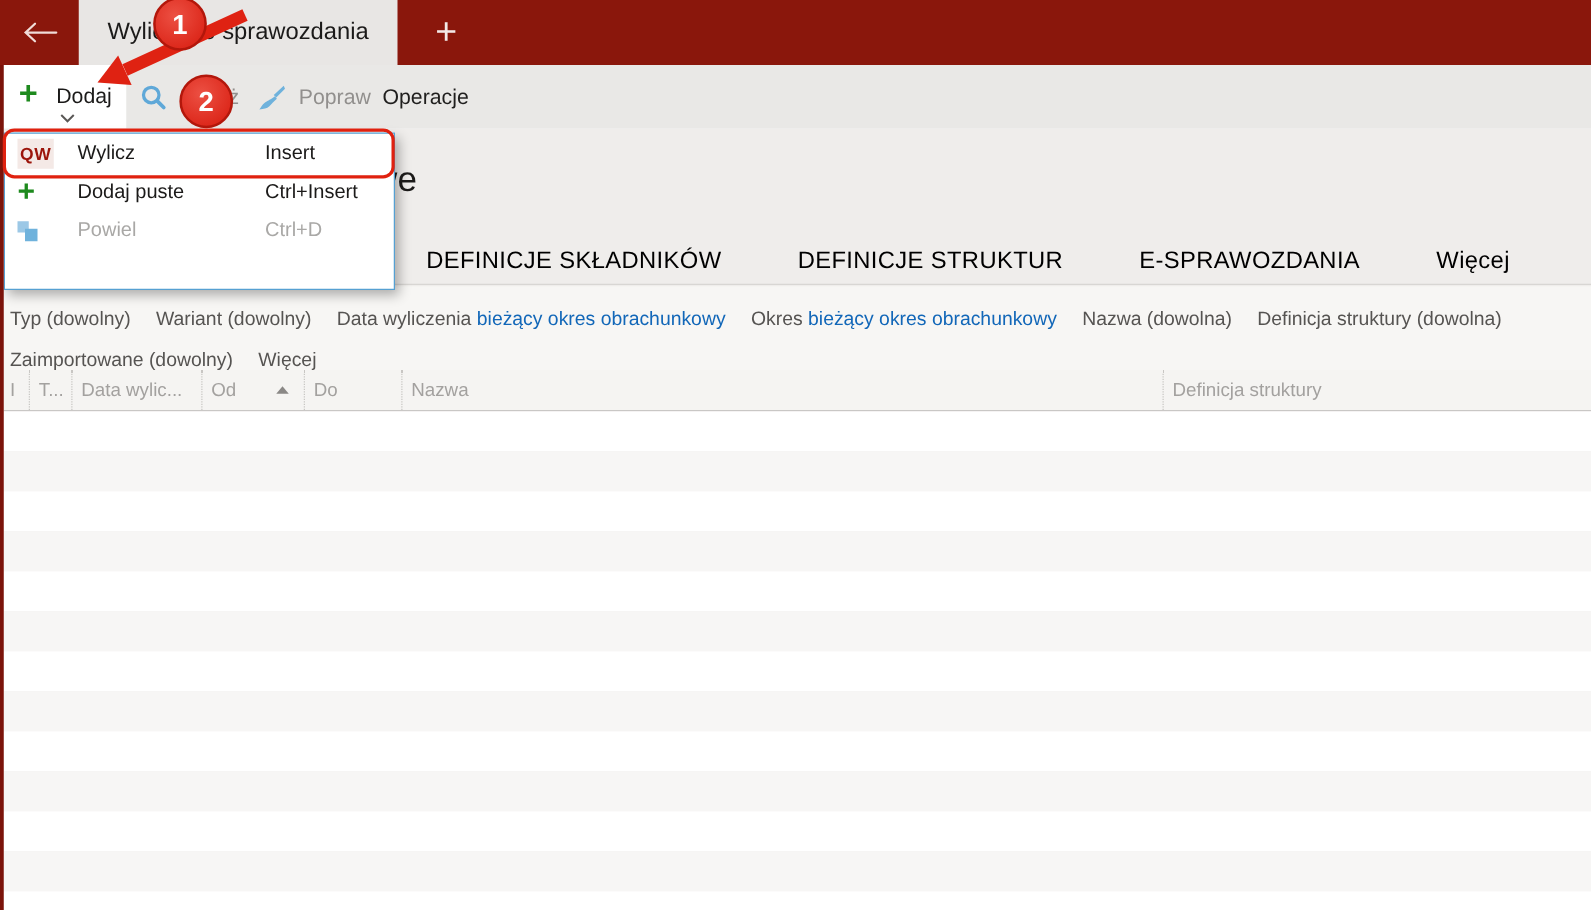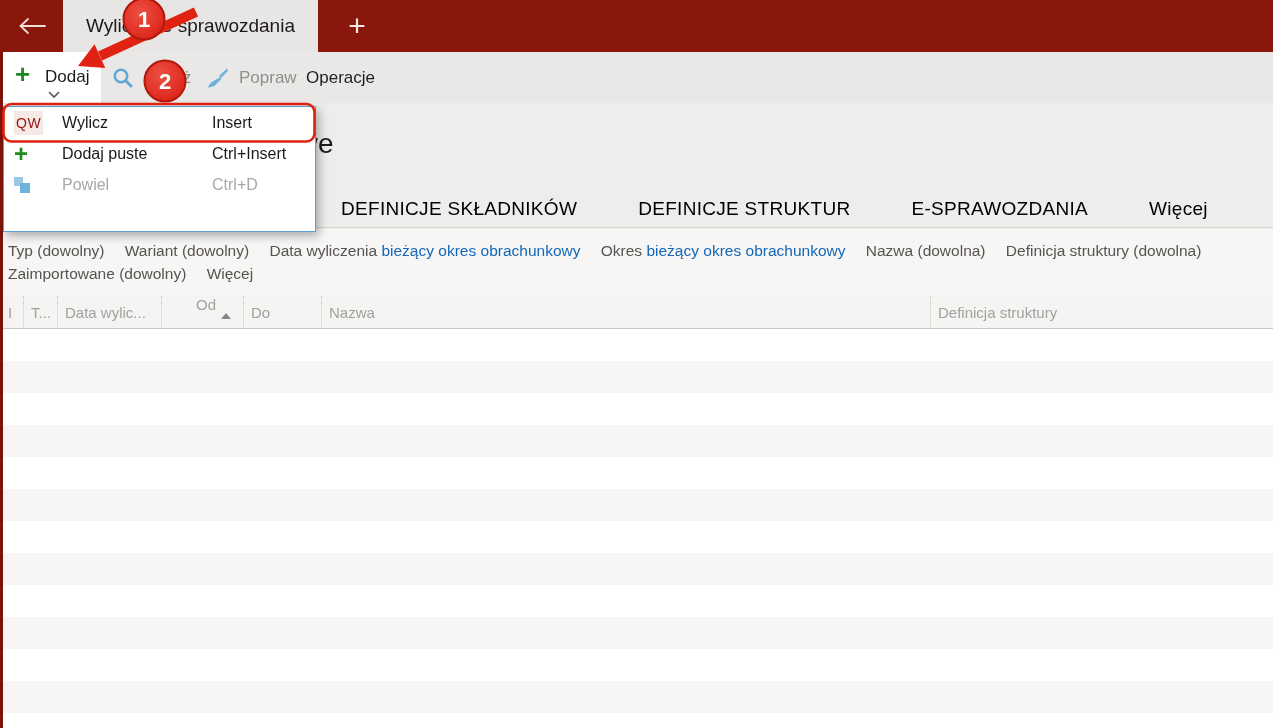--- a/index.html
+++ b/index.html
@@ -71,7 +71,7 @@
   .mi-label { width:150px; font-size:16px; color:#1b1a19; margin-left:18px; }
   .mi-short { font-size:16px; color:#1b1a19; }
   .mi.disabled .mi-label, .mi.disabled .mi-short { color:#a9a8a6; }
-  .qw-badge { font-size:14px; font-weight:normal; color:#9c150b; background:#f4e9e6; padding:4px 2px; letter-spacing:0.5px; }
+  .qw-badge { font-size:14px; font-weight:bold; color:#9c150b; background:#f4e9e6; padding:4px 2px; letter-spacing:0.5px; }
   .mi .plus { font-size:24px; font-weight:bold; color:#1e8a1e; line-height:1; }
   .copy-ic { position:relative; width:16px; height:16px; }
   .copy-ic .sq1 { position:absolute; left:0; top:0; width:9px; height:9px; background:#9cc8e6; }

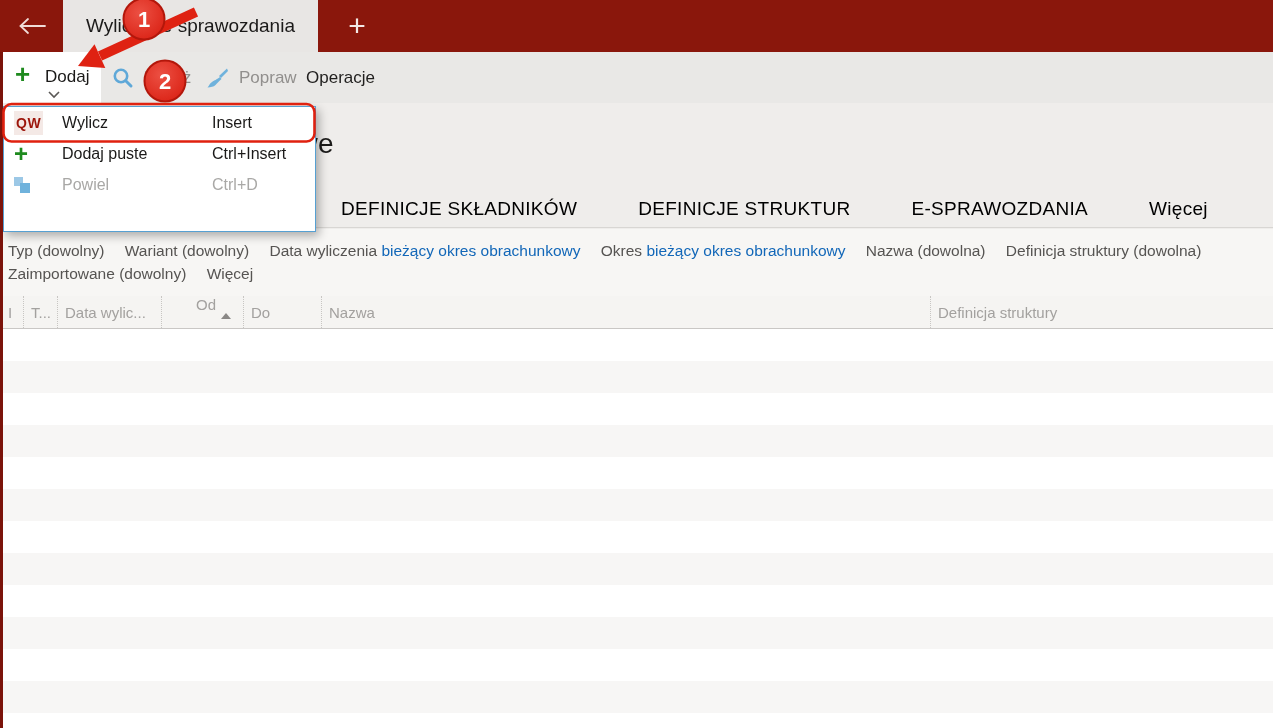--- a/index.html
+++ b/index.html
@@ -45,7 +45,7 @@
   .tabstrip .tab { font-size:19px; color:#000000; letter-spacing:0.3px; white-space:nowrap; cursor:pointer;margin-left:21px; }
 
   .filterbar { position:absolute; left:0; top:126px; width:1270px; height:67px;
-    background:#f7f6f4; padding:10px 10px 0 5px; font-size:15.5px; line-height:23px; }
+    background:#f7f6f4; padding:10px 10px 0 5px; font-size:15.5px; line-height:33px; }
   .f-item { display:inline-block; margin-right:16px; white-space:nowrap; cursor:pointer; }
   .f-label { color:#57565400; color:#565452; }
   .f-value { color:#1267b8; }

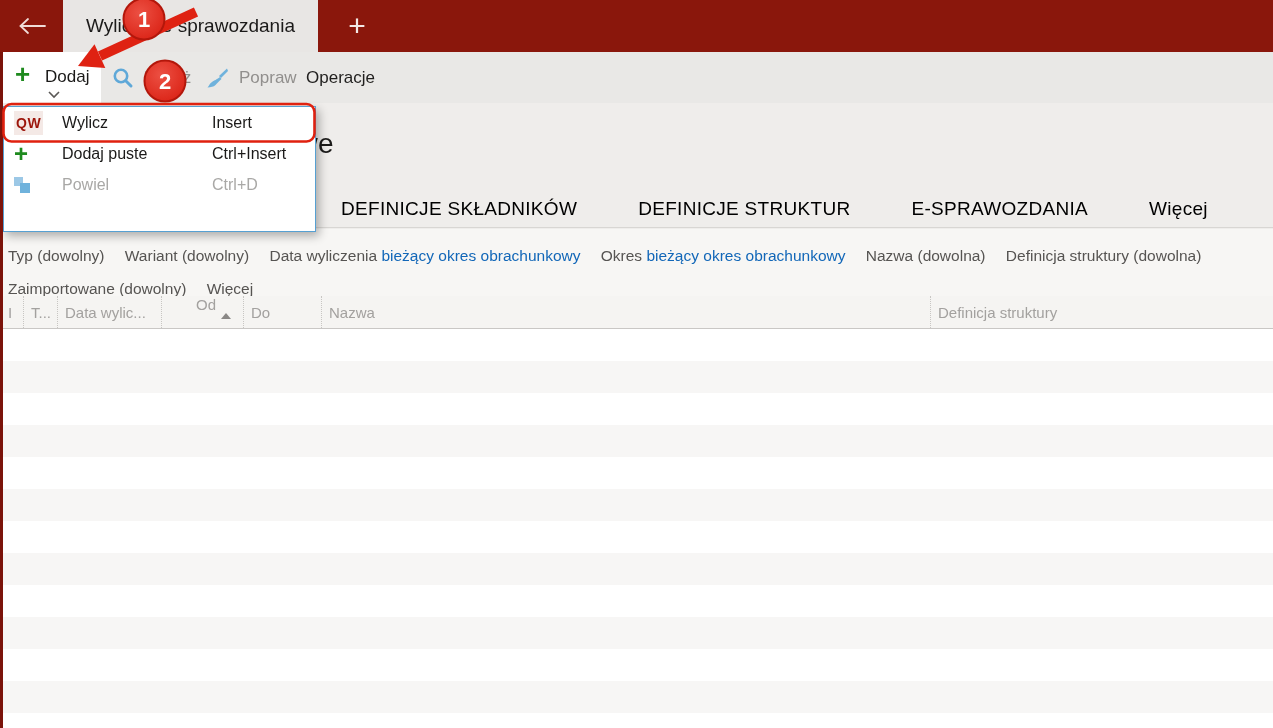--- a/index.html
+++ b/index.html
@@ -55,7 +55,7 @@
     background:#f5f4f2; border-bottom:1px solid #c9c7c5; display:flex; font-size:15px; color:#a3a19f; }
   .col { display:flex; align-items:center; padding-left:7px; height:32px; cursor:pointer; white-space:nowrap; overflow:hidden; }
   .col + .col { border-left:1px dotted #c8c6c3; }
-  .c1{width:20px; padding-left:5px;} .c2{width:34px;} .c3{width:104px;} .c4{width:82px;flex-direction:column;} .c5{width:78px;} .c6{width:609px;} .c7{flex:1;align-items:center;}
+  .c1{width:20px; padding-left:5px;} .c2{width:34px;} .c3{width:104px;} .c4{width:82px;} .c5{width:78px;} .c6{width:609px;} .c7{flex:1;align-items:center;}
   .sort-asc { width:0; height:0; margin-left:auto; margin-right:12px;
     border-left:5px solid transparent; border-right:5px solid transparent; border-bottom:6px solid #8a8886; }
 

